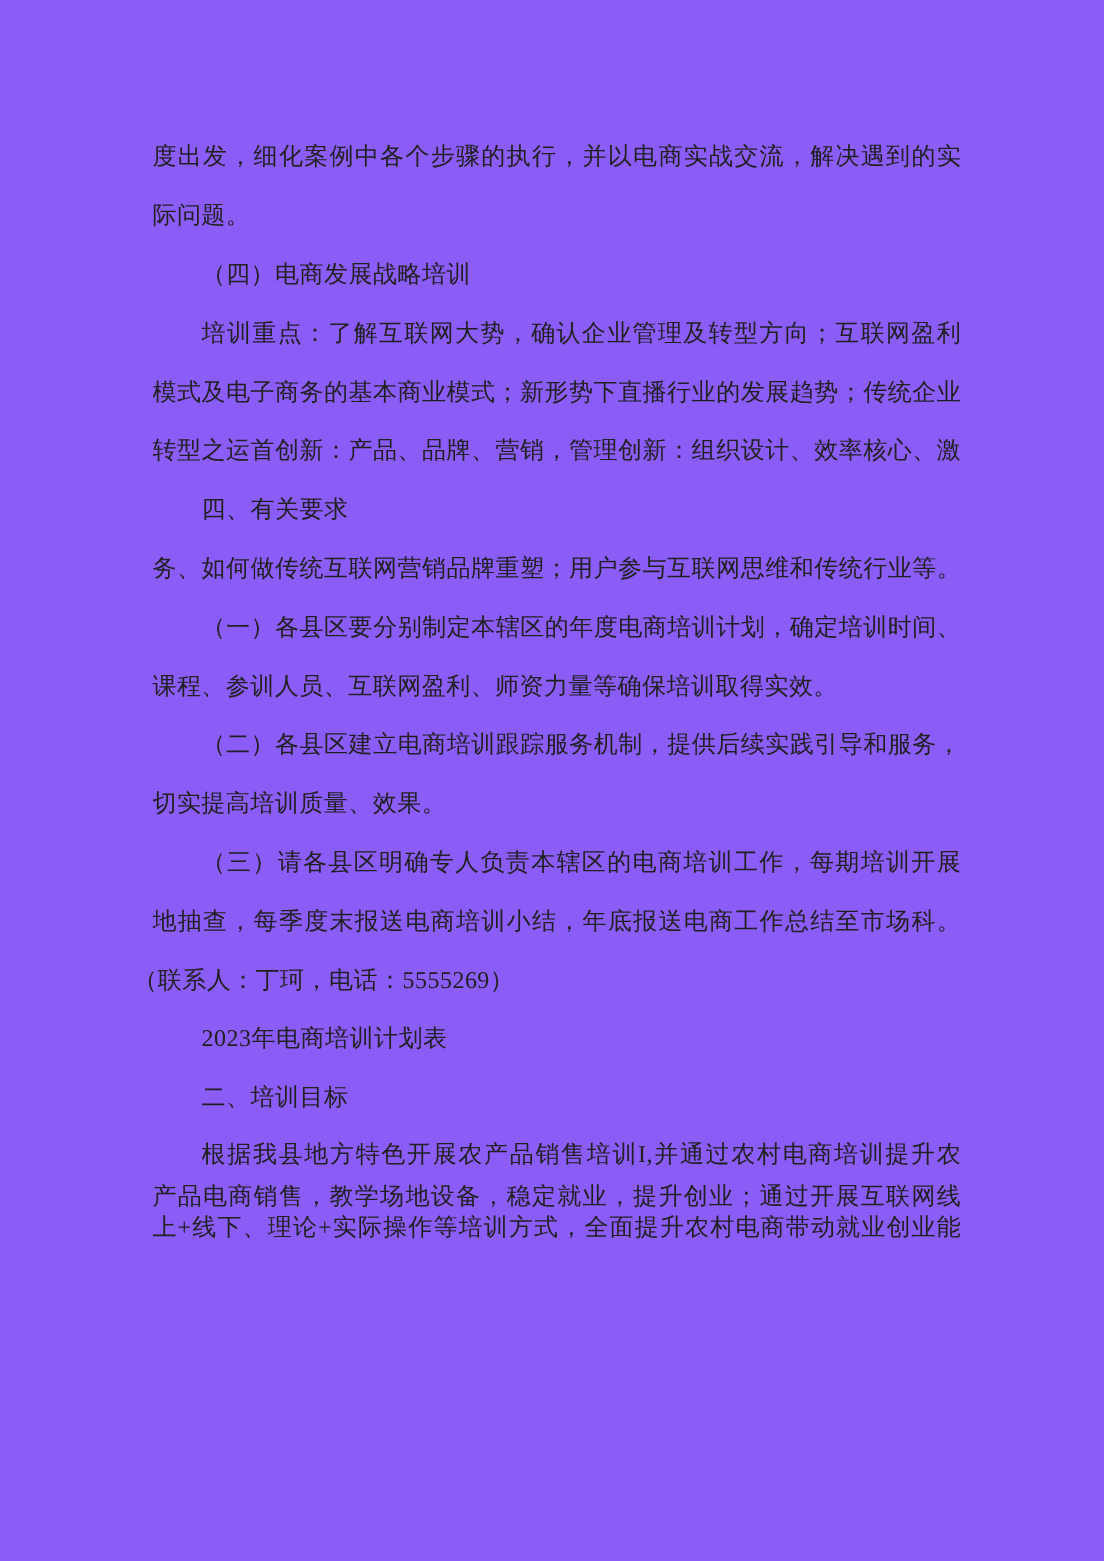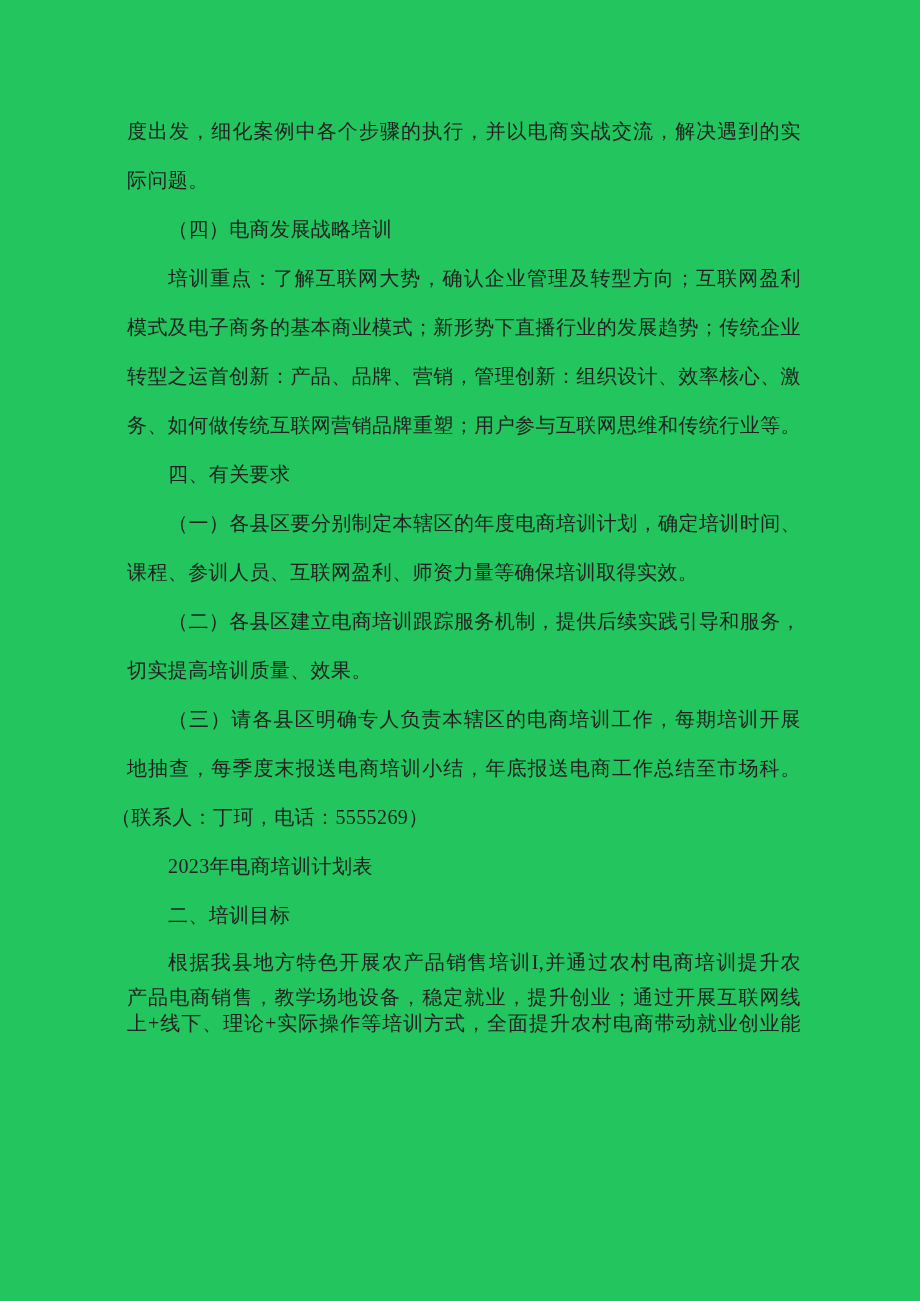--- a/index.html
+++ b/index.html
@@ -11,7 +11,7 @@
     position: relative;
     width: 920px;
     height: 1301px;
-    background: #22c55e;
+    background: #8b5cf6;
     overflow: hidden;
     font-family: "Liberation Serif", "DejaVu Serif", serif;
   }

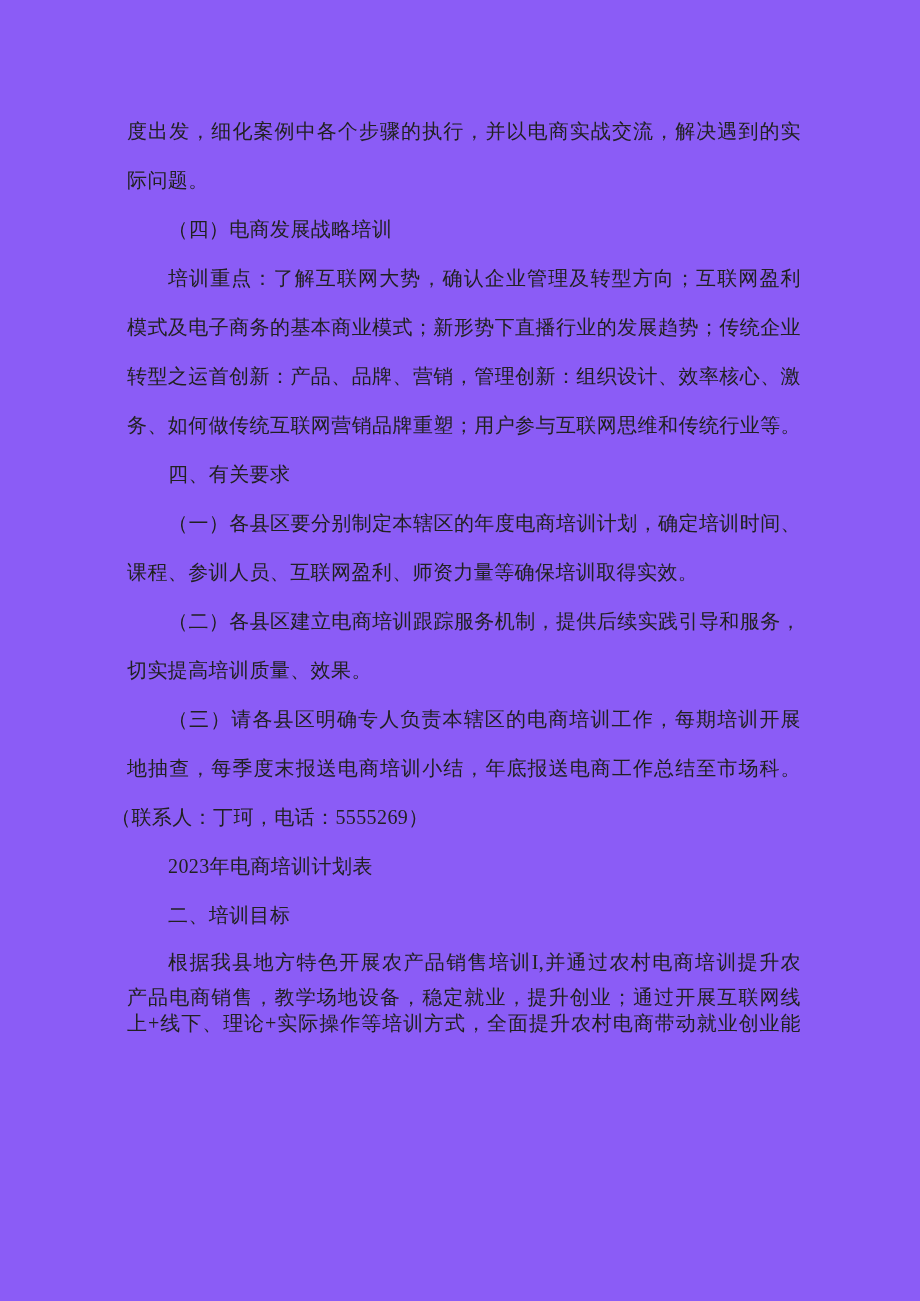--- a/index.html
+++ b/index.html
@@ -62,8 +62,8 @@
       <div class="line indent justify">培训重点：了解互联网大势，确认企业管理及转型方向；互联网盈利</div>
       <div class="line justify">模式及电子商务的基本商业模式；新形势下直播行业的发展趋势；传统企业</div>
       <div class="line justify">转型之运首创新：产品、品牌、营销，管理创新：组织设计、效率核心、激</div>
+      <div class="line indent">四、有关要求</div>
       <div class="line justify">务、如何做传统互联网营销品牌重塑；用户参与互联网思维和传统行业等。</div>
-      <div class="line indent">四、有关要求</div>
       <div class="line indent justify">（一）各县区要分别制定本辖区的年度电商培训计划，确定培训时间、</div>
       <div class="line">课程、参训人员、互联网盈利、师资力量等确保培训取得实效。</div>
       <div class="line indent justify">（二）各县区建立电商培训跟踪服务机制，提供后续实践引导和服务，</div>

